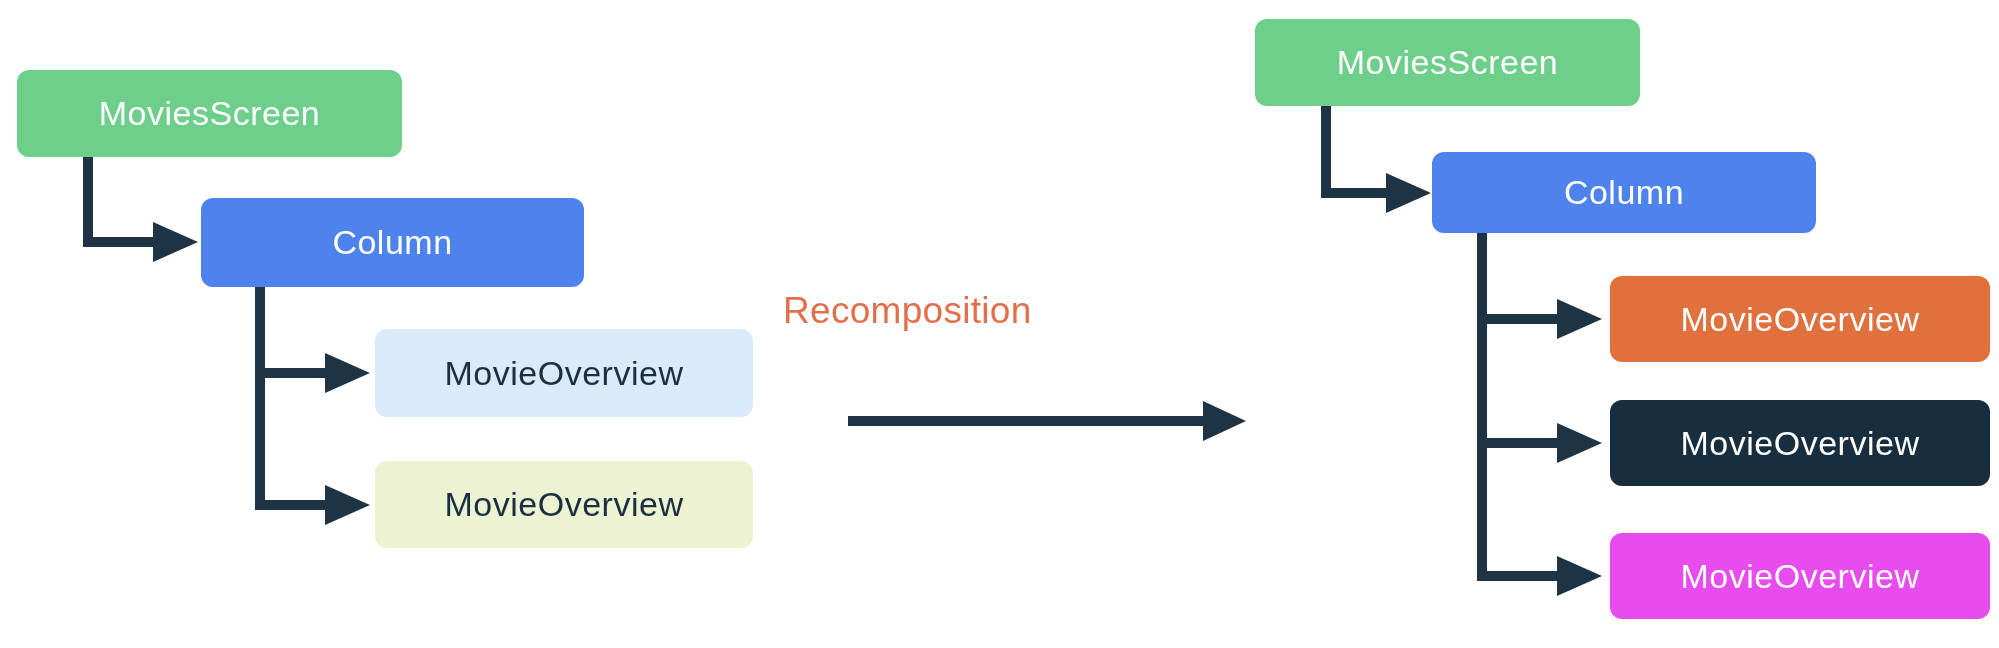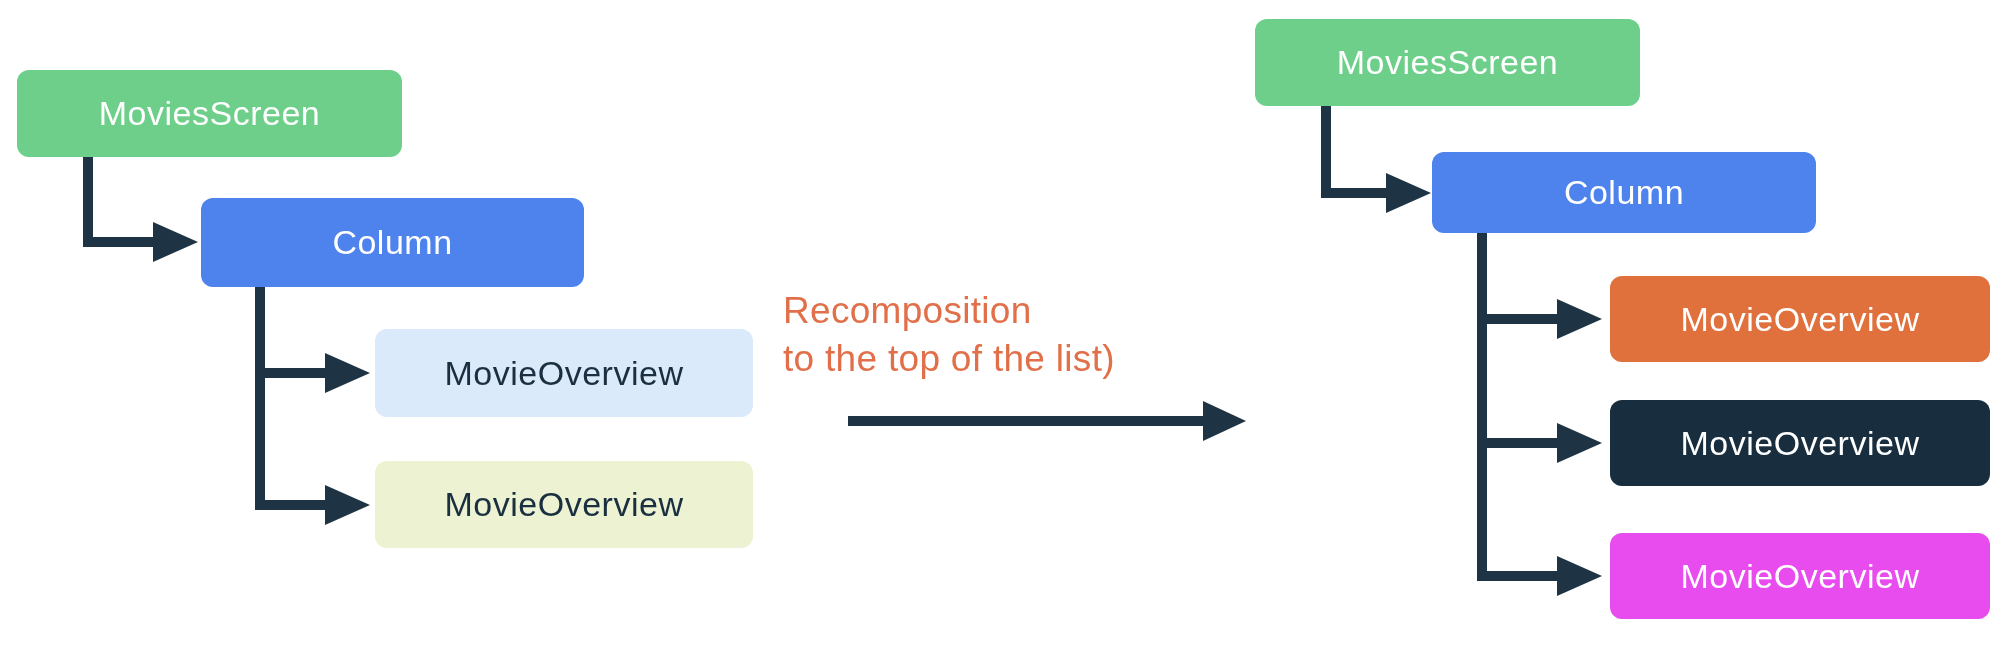--- a/index.html
+++ b/index.html
@@ -98,7 +98,6 @@
 
   <div id="transition-label" style="color: rgb(225, 112, 74);">
     <div>Recomposition</div>
-    <div>to the top of the list)</div>
   </div>
   <div class="hline" id="mid-arrow-line" style="background-color: rgb(30, 52, 68);"></div>
   <div class="ahead" id="mid-arrow-head" style="background-color: rgb(30, 52, 68);"></div>

